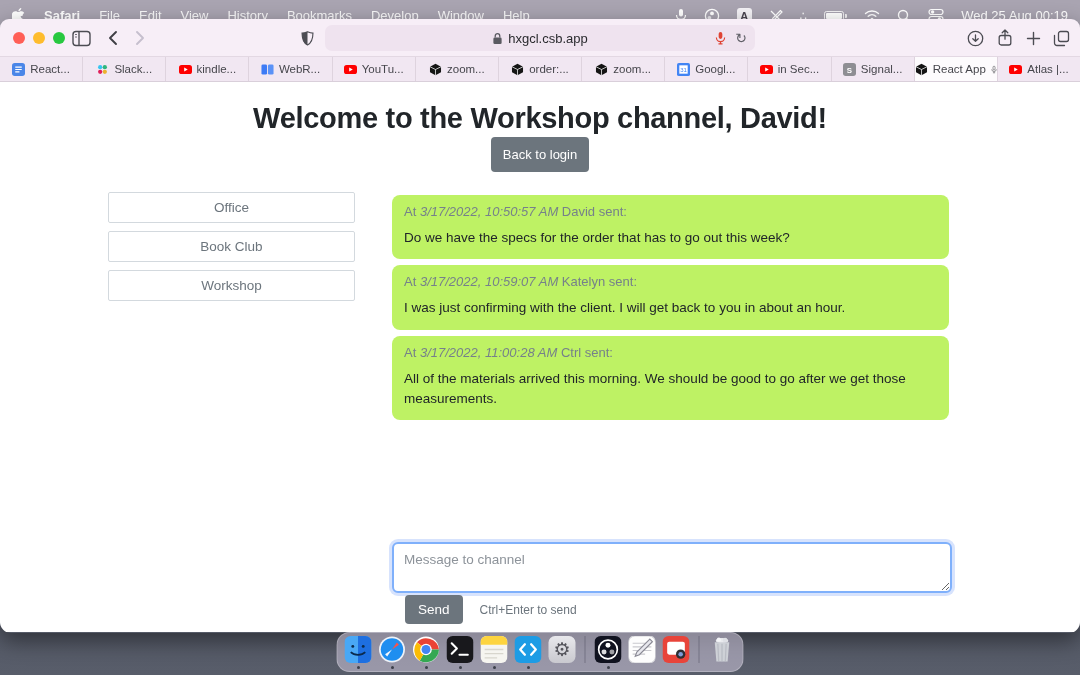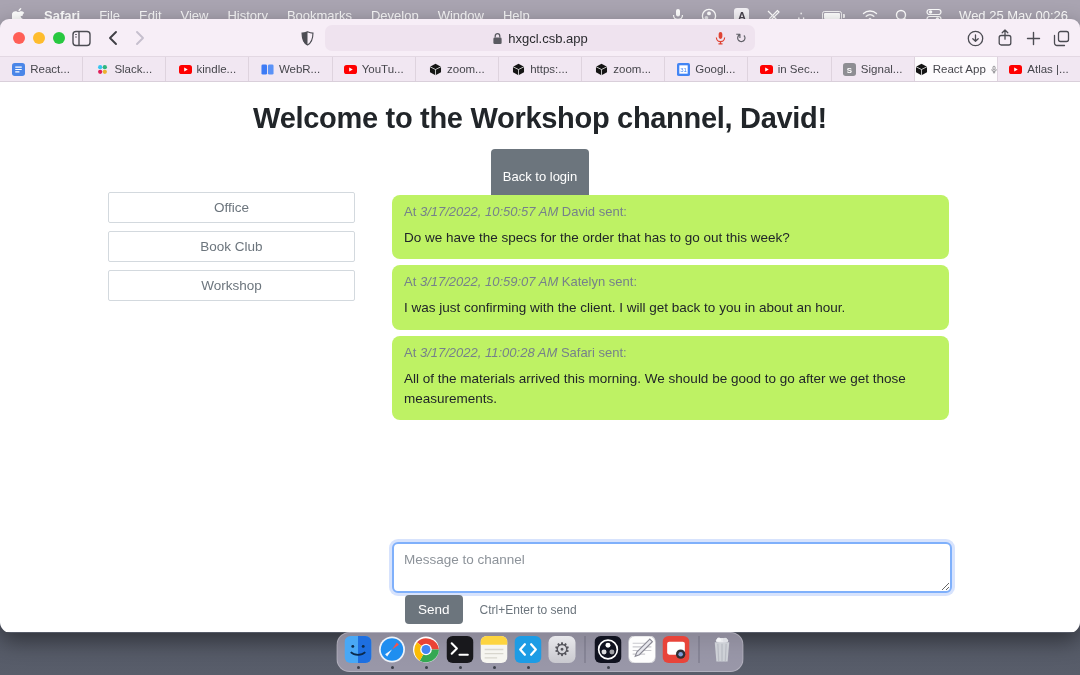--- a/index.html
+++ b/index.html
@@ -164,7 +164,7 @@
             <circle cx="11.4" cy="11" r="1.7" fill="#fff"></circle>
           </svg>
       </span>
-      <span class="clock">Wed 25 May 00:26</span>
+      <span class="clock">Wed 25 Aug 00:19</span>
     </div>
   </div>
 

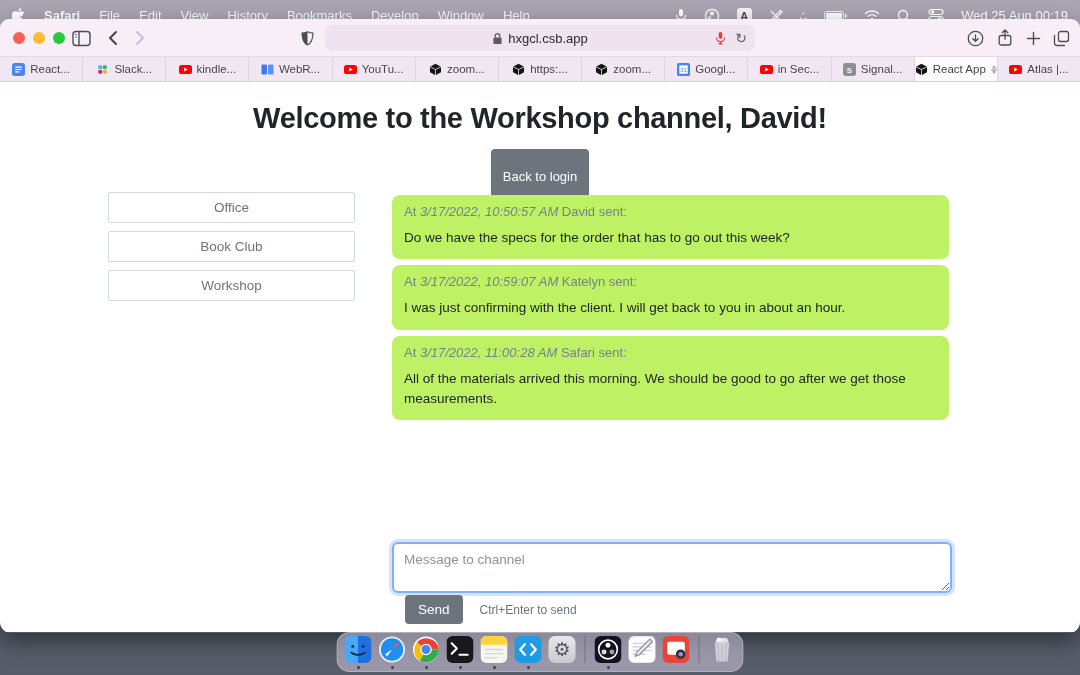--- a/index.html
+++ b/index.html
@@ -293,7 +293,7 @@
             <path fill="#151515" d="M8 .8 14.8 4.6v6.8L8 15.2 1.2 11.4V4.6z"></path>
             <path d="M8 8v7.2M8 8 1.2 4.6M8 8l6.8-3.4" stroke="#fff" stroke-width=".9" fill="none"></path>
           </svg>
-        <span>https:...</span>
+        <span>order:...</span>
       </div>
       <div class="tab">
         <svg class="fav" viewBox="0 0 16 16">

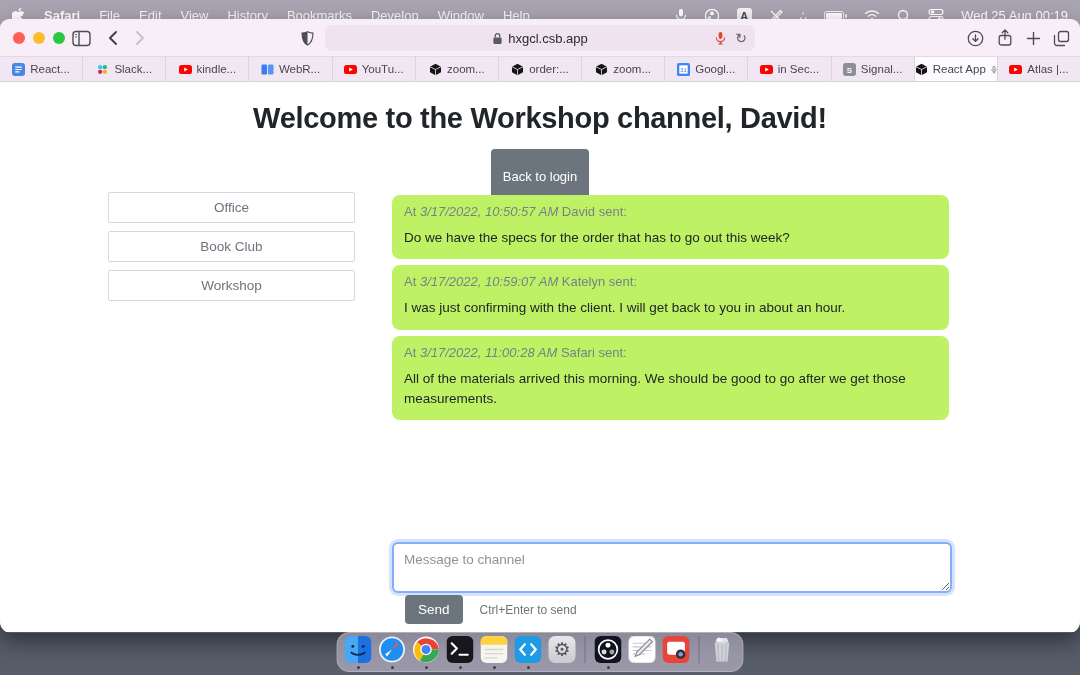--- a/index.html
+++ b/index.html
@@ -52,8 +52,8 @@
   
   .content { position:relative; height:550px; background:#ffffff; padding-top:20px; }
   h1.title { font-size:29px; font-weight:bold; color:#212529; text-align:center; letter-spacing:-.3px; }
-  .back-btn { display:block; margin:14px auto 0; background:#6c757d; color:#fff; border:none;
-              border-radius:4px; font-size:13px; padding:20px 12px; font-family:inherit; cursor:pointer; }
+  .back-btn { display:block; margin:2px auto 0; background:#6c757d; color:#fff; border:none;
+              border-radius:4px; font-size:13px; padding:10px 12px; font-family:inherit; cursor:pointer; }
   .channels { position:absolute; left:108px; top:110px; width:247px; }
   .chan-btn { display:block; width:100%; height:31px; margin-bottom:8px; background:#fff;
               border:1px solid #d3d9de; border-radius:2px; color:#6c757d; font-size:13.5px;

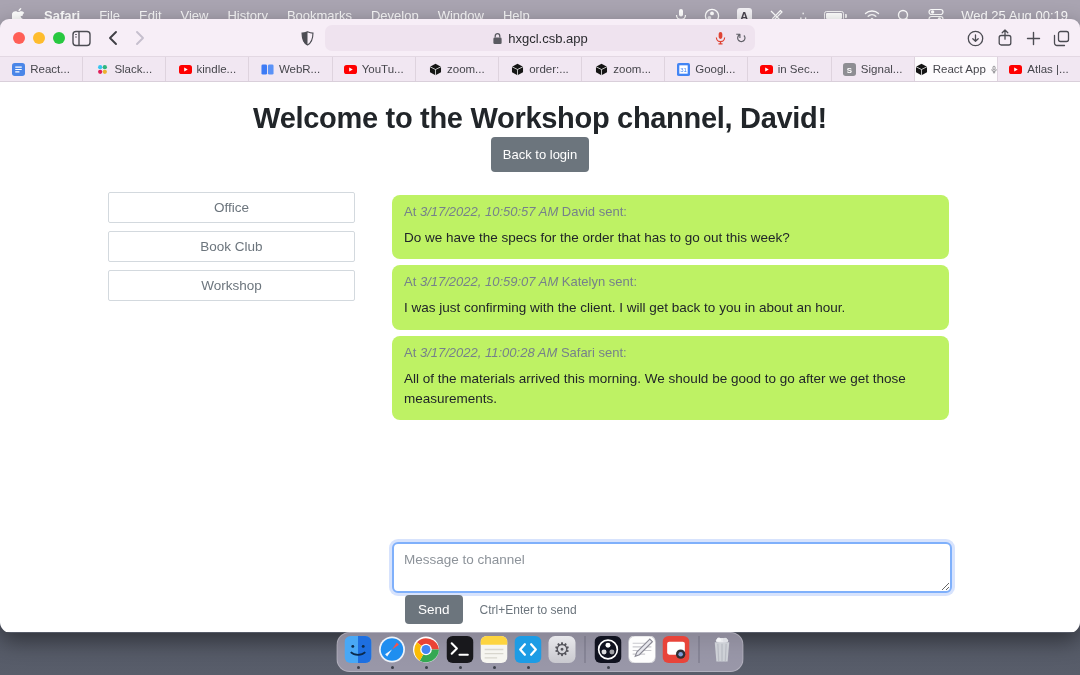--- a/index.html
+++ b/index.html
@@ -377,7 +377,7 @@
           <div class="msg-head">
             <span>At</span>
             <span class="msg-time">3/17/2022, 11:00:28 AM</span>
-            <span>Safari sent:</span>
+            <span>Ctrl sent:</span>
           </div>
           <div class="msg-body">All of the materials arrived this morning. We should be good to go after we get those measurements.</div>
         </div>

